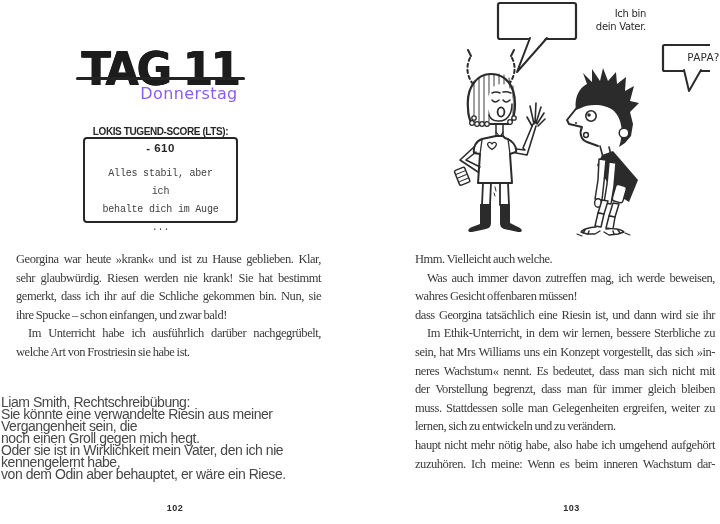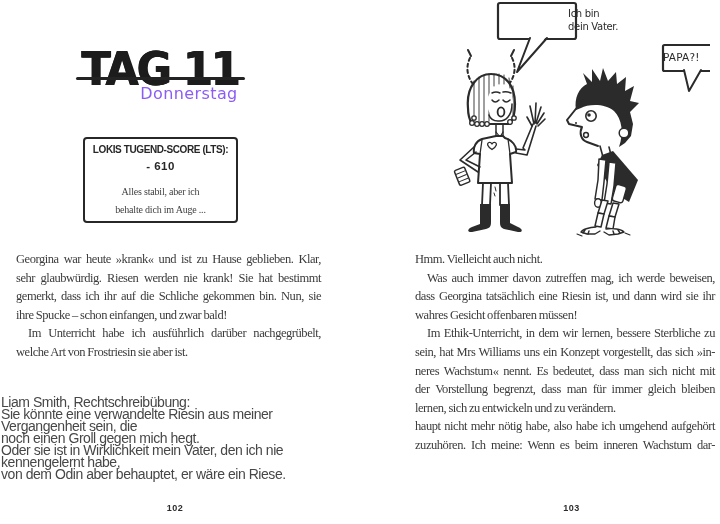--- a/index.html
+++ b/index.html
@@ -73,7 +73,7 @@
   
   .illustration{position:absolute;left:70px;top:0;width:280px;height:244px;}
   .bubble-text{
-    position:absolute;text-align:left;
+    position:absolute;text-align:right;
     font-family:"DejaVu Sans", sans-serif;color:#2b2b2b;
   }
   .bubble-text.bt-georgina{left:138px;top:7px;width:78px;font-size:10px;line-height:13px;letter-spacing:-0.3px;}

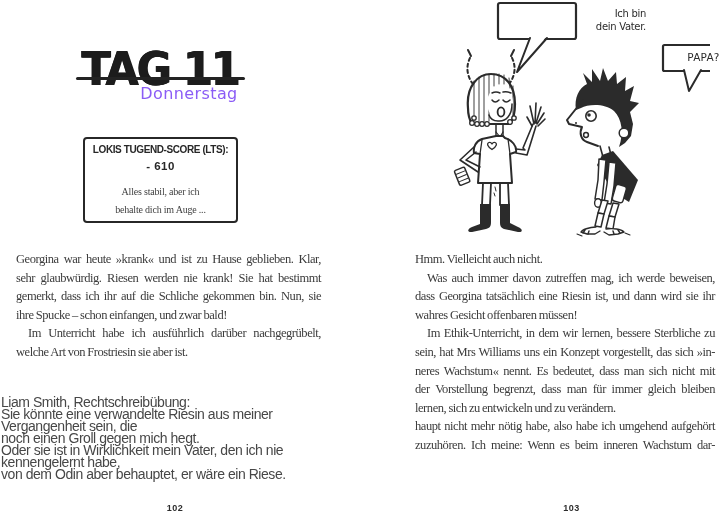--- a/index.html
+++ b/index.html
@@ -41,7 +41,7 @@
     letter-spacing:0.5px;color:#272727;line-height:17px;
   }
   .score-note{
-    font-family:Liberation Serif, serif;font-size:10px;letter-spacing:-0.2px;
+    font-family:Liberation Mono, monospace;font-size:10px;letter-spacing:-0.2px;
     color:#3f3f3f;line-height:18px;margin-top:8px;
   }
 

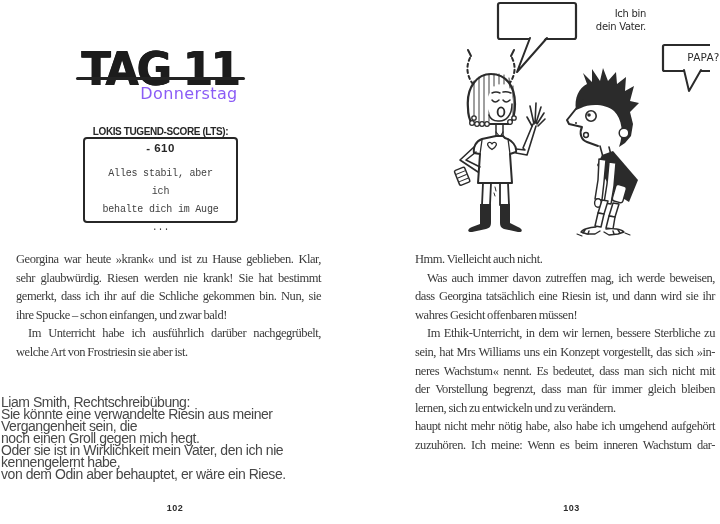--- a/index.html
+++ b/index.html
@@ -250,7 +250,7 @@
     </div>
 
     <div class="body-text right-col">
-        <div class="bline">Hmm. Vielleicht auch nicht.</div>
+        <div class="bline">Hmm. Vielleicht auch welche.</div>
         <div class="bline j ind">Was auch immer davon zutreffen mag, ich werde beweisen,</div>
         <div class="bline j">dass Georgina tatsächlich eine Riesin ist, und dann wird sie ihr</div>
         <div class="bline">wahres Gesicht offenbaren müssen!</div>

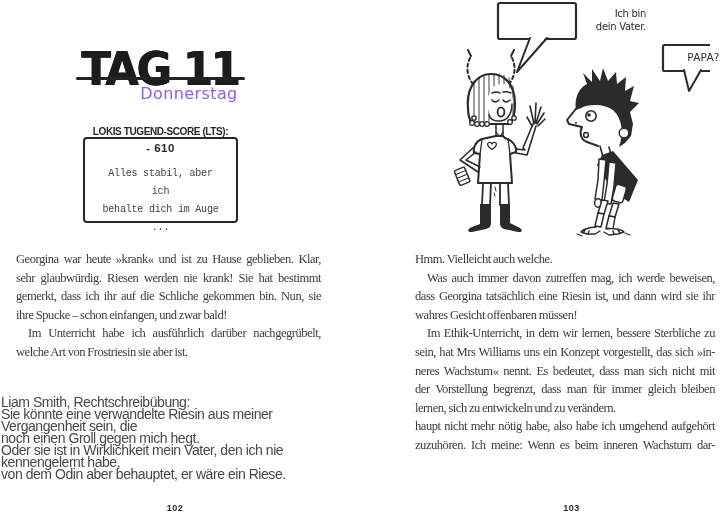--- a/index.html
+++ b/index.html
@@ -252,8 +252,8 @@
     <div class="body-text right-col">
         <div class="bline">Hmm. Vielleicht auch welche.</div>
         <div class="bline j ind">Was auch immer davon zutreffen mag, ich werde beweisen,</div>
+        <div class="bline">wahres Gesicht offenbaren müssen!</div>
         <div class="bline j">dass Georgina tatsächlich eine Riesin ist, und dann wird sie ihr</div>
-        <div class="bline">wahres Gesicht offenbaren müssen!</div>
         <div class="bline j ind">Im Ethik-Unterricht, in dem wir lernen, bessere Sterbliche zu</div>
         <div class="bline j">sein, hat Mrs Williams uns ein Konzept vorgestellt, das sich »in-</div>
         <div class="bline j">neres Wachstum« nennt. Es bedeutet, dass man sich nicht mit</div>

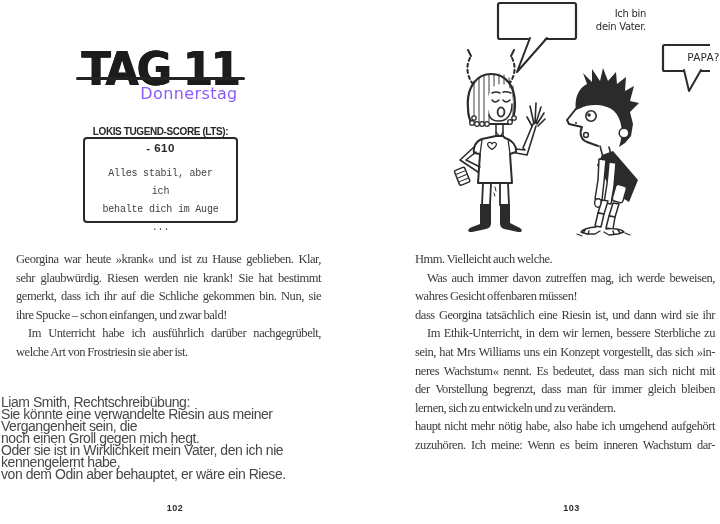--- a/index.html
+++ b/index.html
@@ -101,7 +101,7 @@
         <div class="bline j">gemerkt, dass ich ihr auf die Schliche gekommen bin. Nun, sie</div>
         <div class="bline">ihre Spucke – schon einfangen, und zwar bald!</div>
         <div class="bline j ind">Im Unterricht habe ich ausführlich darüber nachgegrübelt,</div>
-        <div class="bline">welche Art von Frostriesin sie aber ist.</div>
+        <div class="bline">welche Art von Frostriesin sie habe ist.</div>
       </div>
 
     <div class="handwritten">Liam Smith, Rechtschreibübung:<br>Sie könnte eine verwandelte Riesin aus meiner Vergangenheit sein, die<br>noch einen Groll gegen mich hegt.<br>Oder sie ist in Wirklichkeit mein Vater, den ich nie kennengelernt habe,<br>von dem Odin aber behauptet, er wäre ein Riese.</div>

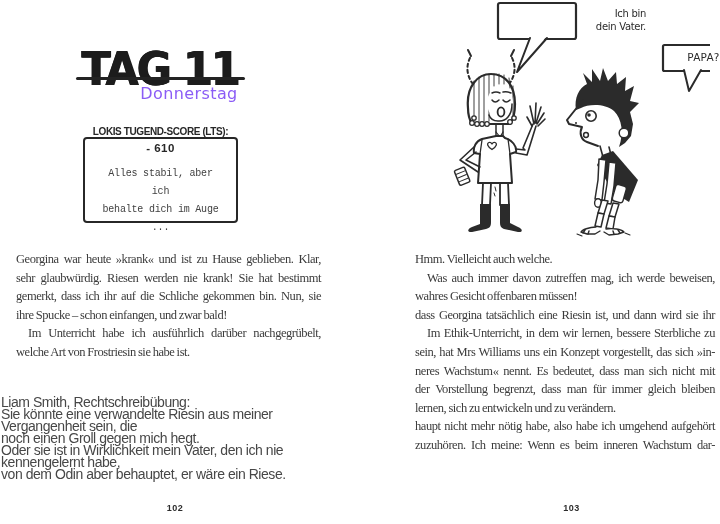--- a/index.html
+++ b/index.html
@@ -258,6 +258,7 @@
         <div class="bline j">sein, hat Mrs Williams uns ein Konzept vorgestellt, das sich »in-</div>
         <div class="bline j">neres Wachstum« nennt. Es bedeutet, dass man sich nicht mit</div>
         <div class="bline j">der Vorstellung begrenzt, dass man für immer gleich bleiben</div>
+        <div class="bline j">muss. Stattdessen solle man Gelegenheiten ergreifen, weiter zu</div>
         <div class="bline">lernen, sich zu entwickeln und zu verändern.</div>
         <div class="bline j">haupt nicht mehr nötig habe, also habe ich umgehend aufgehört</div>
         <div class="bline j">zuzuhören. Ich meine: Wenn es beim inneren Wachstum dar-</div>

